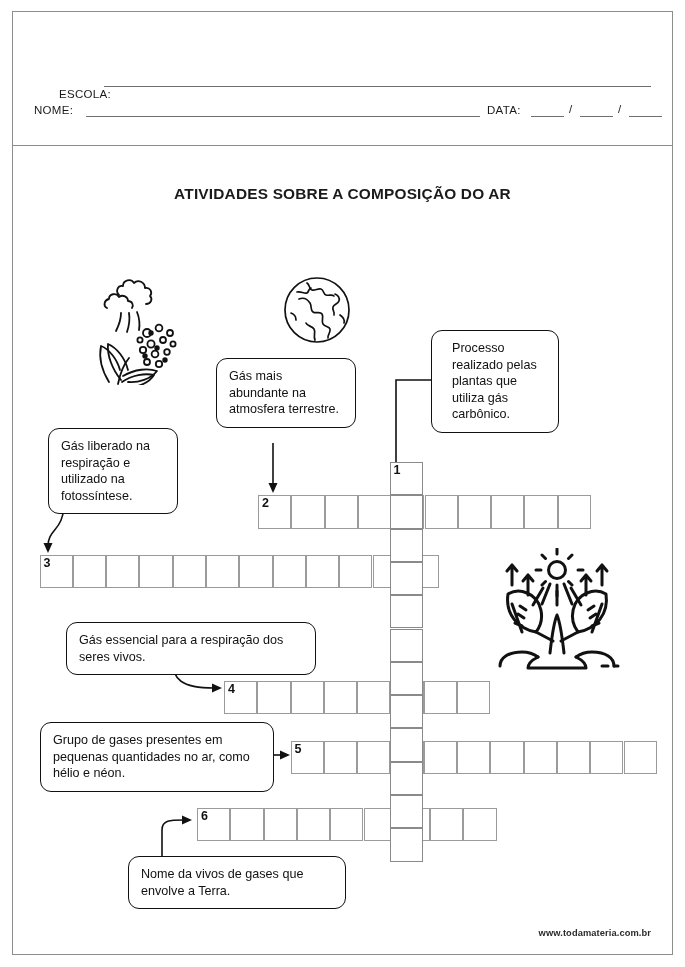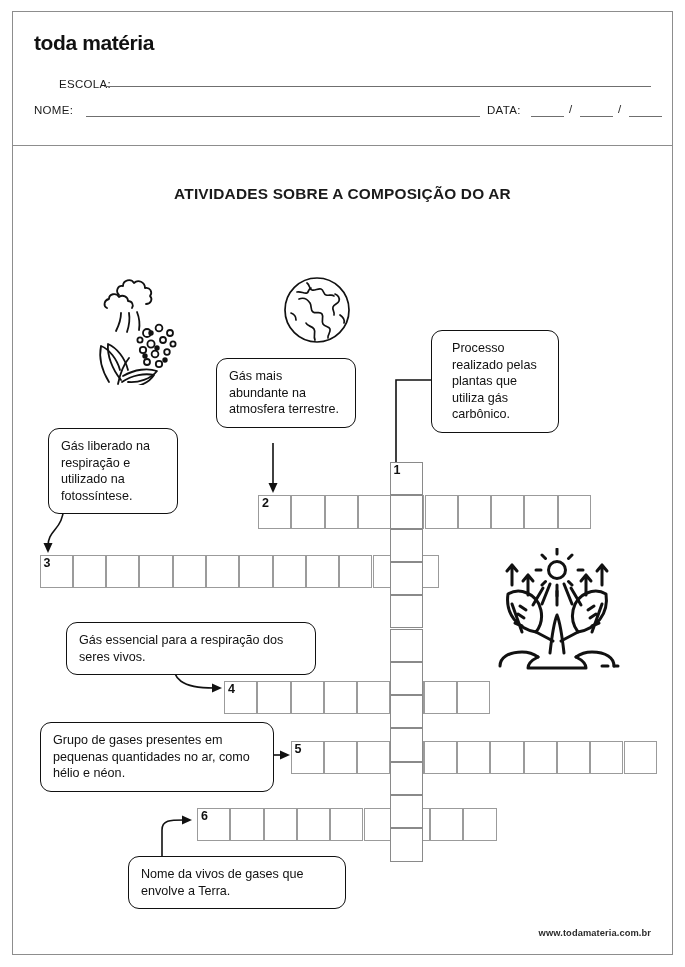--- a/index.html
+++ b/index.html
@@ -148,7 +148,6 @@
 
   <div class="sheet-border"></div>
 
-  <div class="brand">toda matéria</div>
 
   <div class="field-label" style="left:34px; top:78px;padding-left:25px;">ESCOLA:</div>
   <div class="rule" style="left:104px; top:86px; width:547px;"></div>

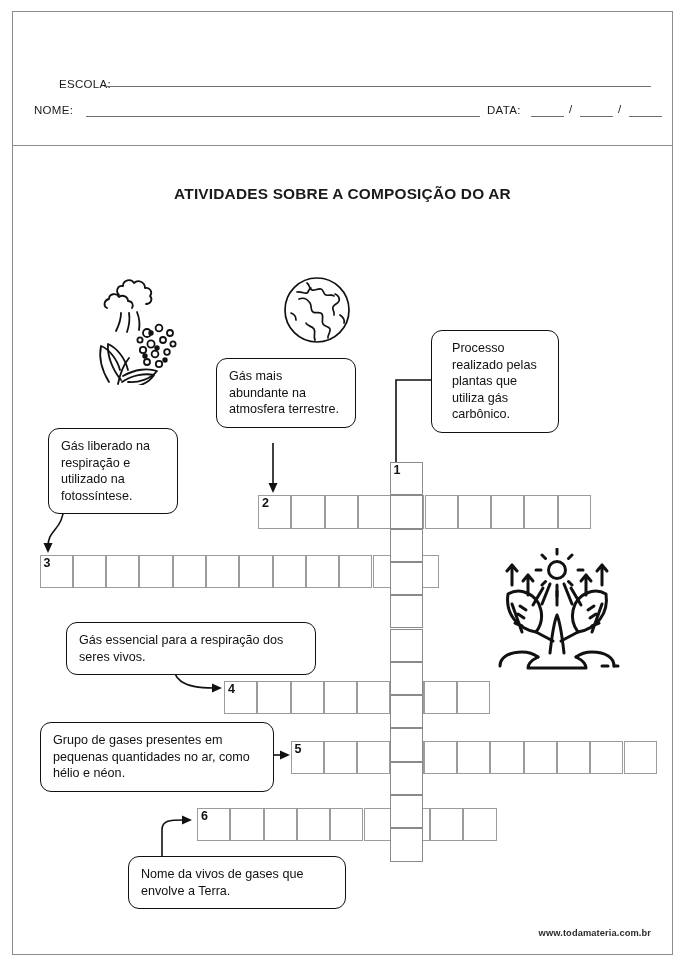--- a/index.html
+++ b/index.html
@@ -149,7 +149,7 @@
   <div class="sheet-border"></div>
 
 
-  <div class="field-label" style="left:34px; top:78px;padding-left:25px;">ESCOLA:</div>
+  <div class="field-label" style="left:34px; top:88px;padding-left:25px;">ESCOLA:</div>
   <div class="rule" style="left:104px; top:86px; width:547px;"></div>
 
   <div class="field-label" style="left:34px; top:104px;">NOME:</div>

